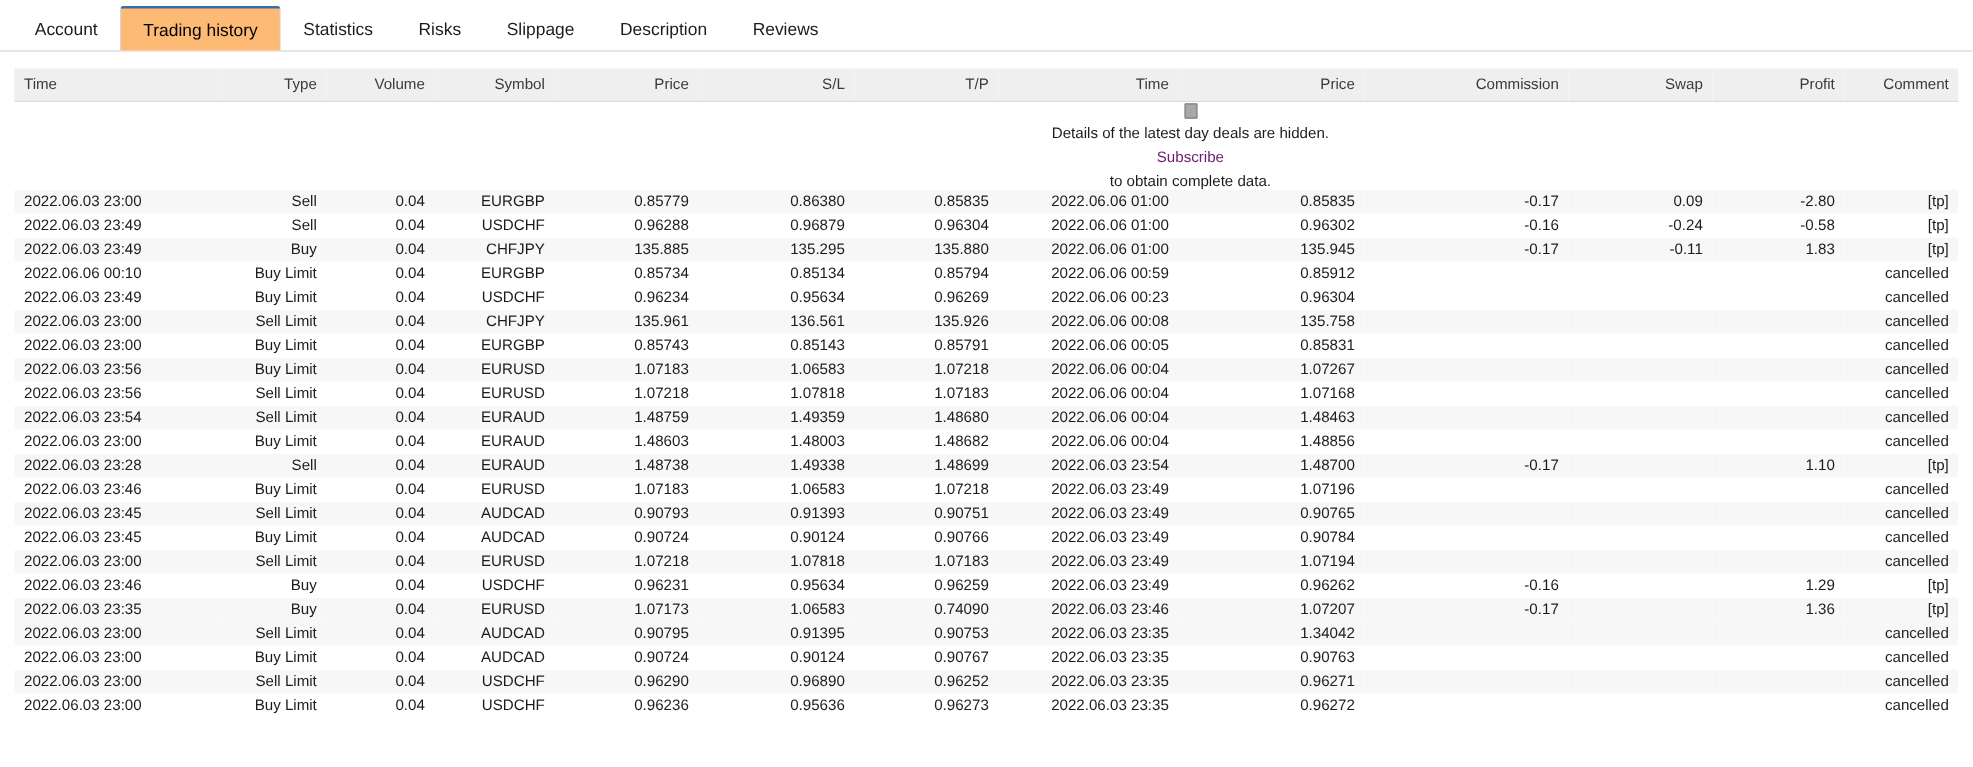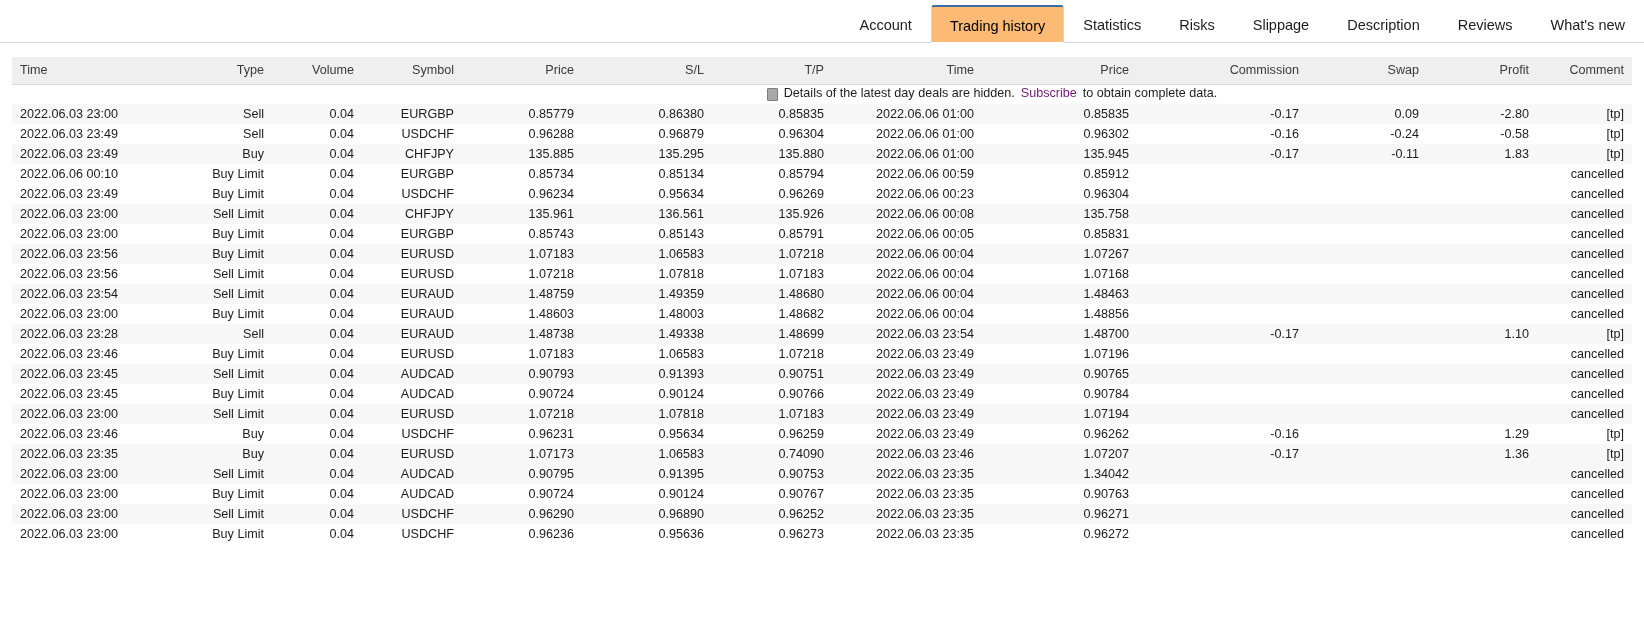--- a/index.html
+++ b/index.html
@@ -23,10 +23,10 @@
     height: 43px;
     box-sizing: border-box;
     border-bottom: 1px solid #d6d6d6;
+    padding-left: 10px;
     display: flex;
     align-items: flex-end;
     background: #ffffff;
-    justify-content: flex-end;
   }
   .tab {
     font-size: 14.5px;

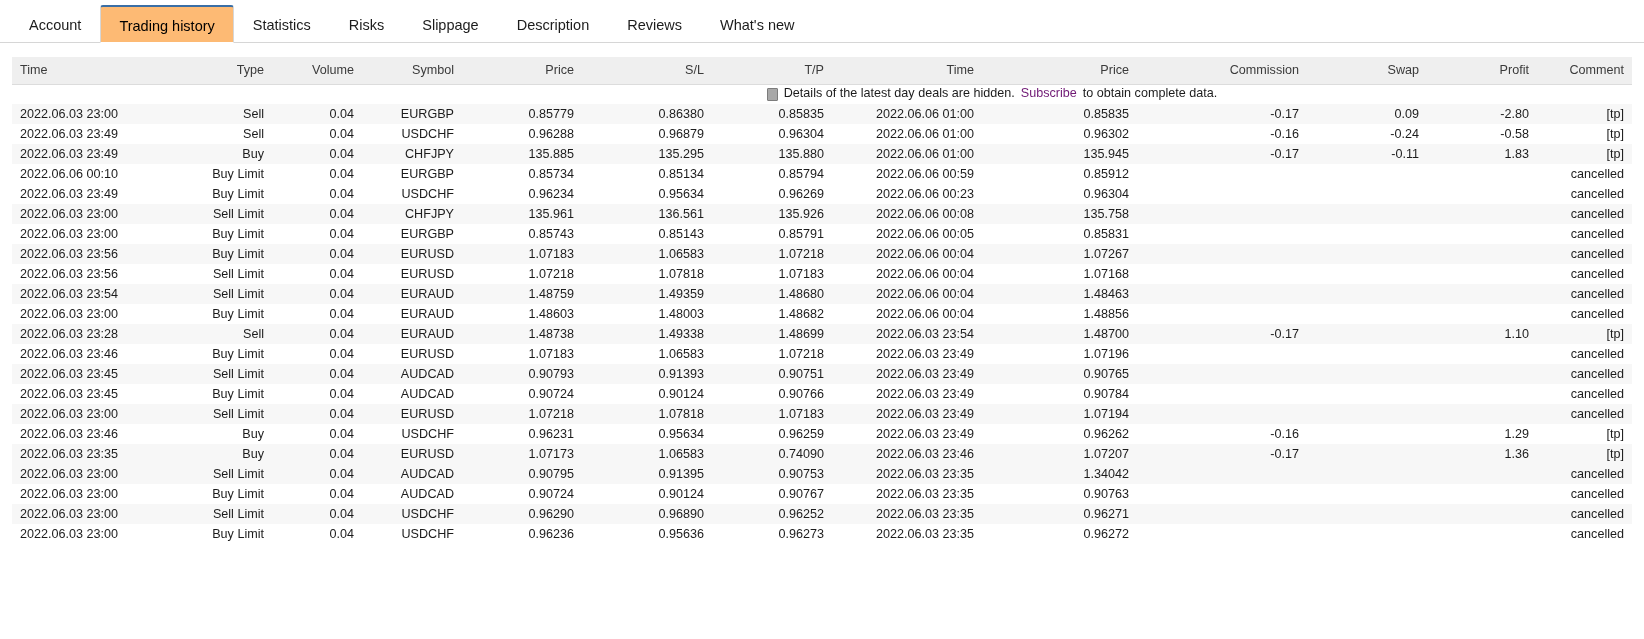--- a/index.html
+++ b/index.html
@@ -152,7 +152,6 @@
     <div class="tab">Slippage</div>
     <div class="tab">Description</div>
     <div class="tab">Reviews</div>
-    <div class="tab">What's new</div>
   </div>
 
 <div class="table-wrap">

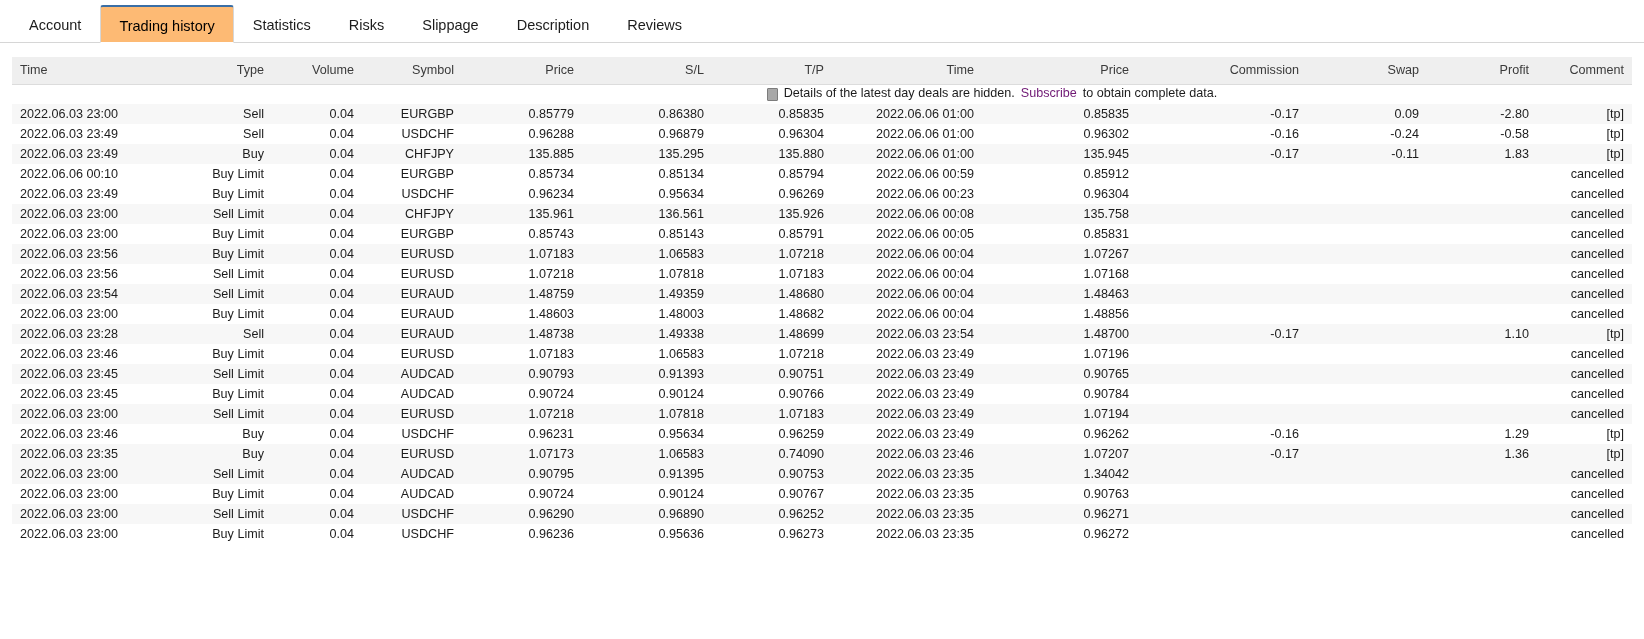--- a/index.html
+++ b/index.html
@@ -118,6 +118,7 @@
     align-items: center;
     gap: 6px;
     transform: translateX(170px);
+    flex-direction: column;
   }
   .notice-icon {
     display: inline-block;

